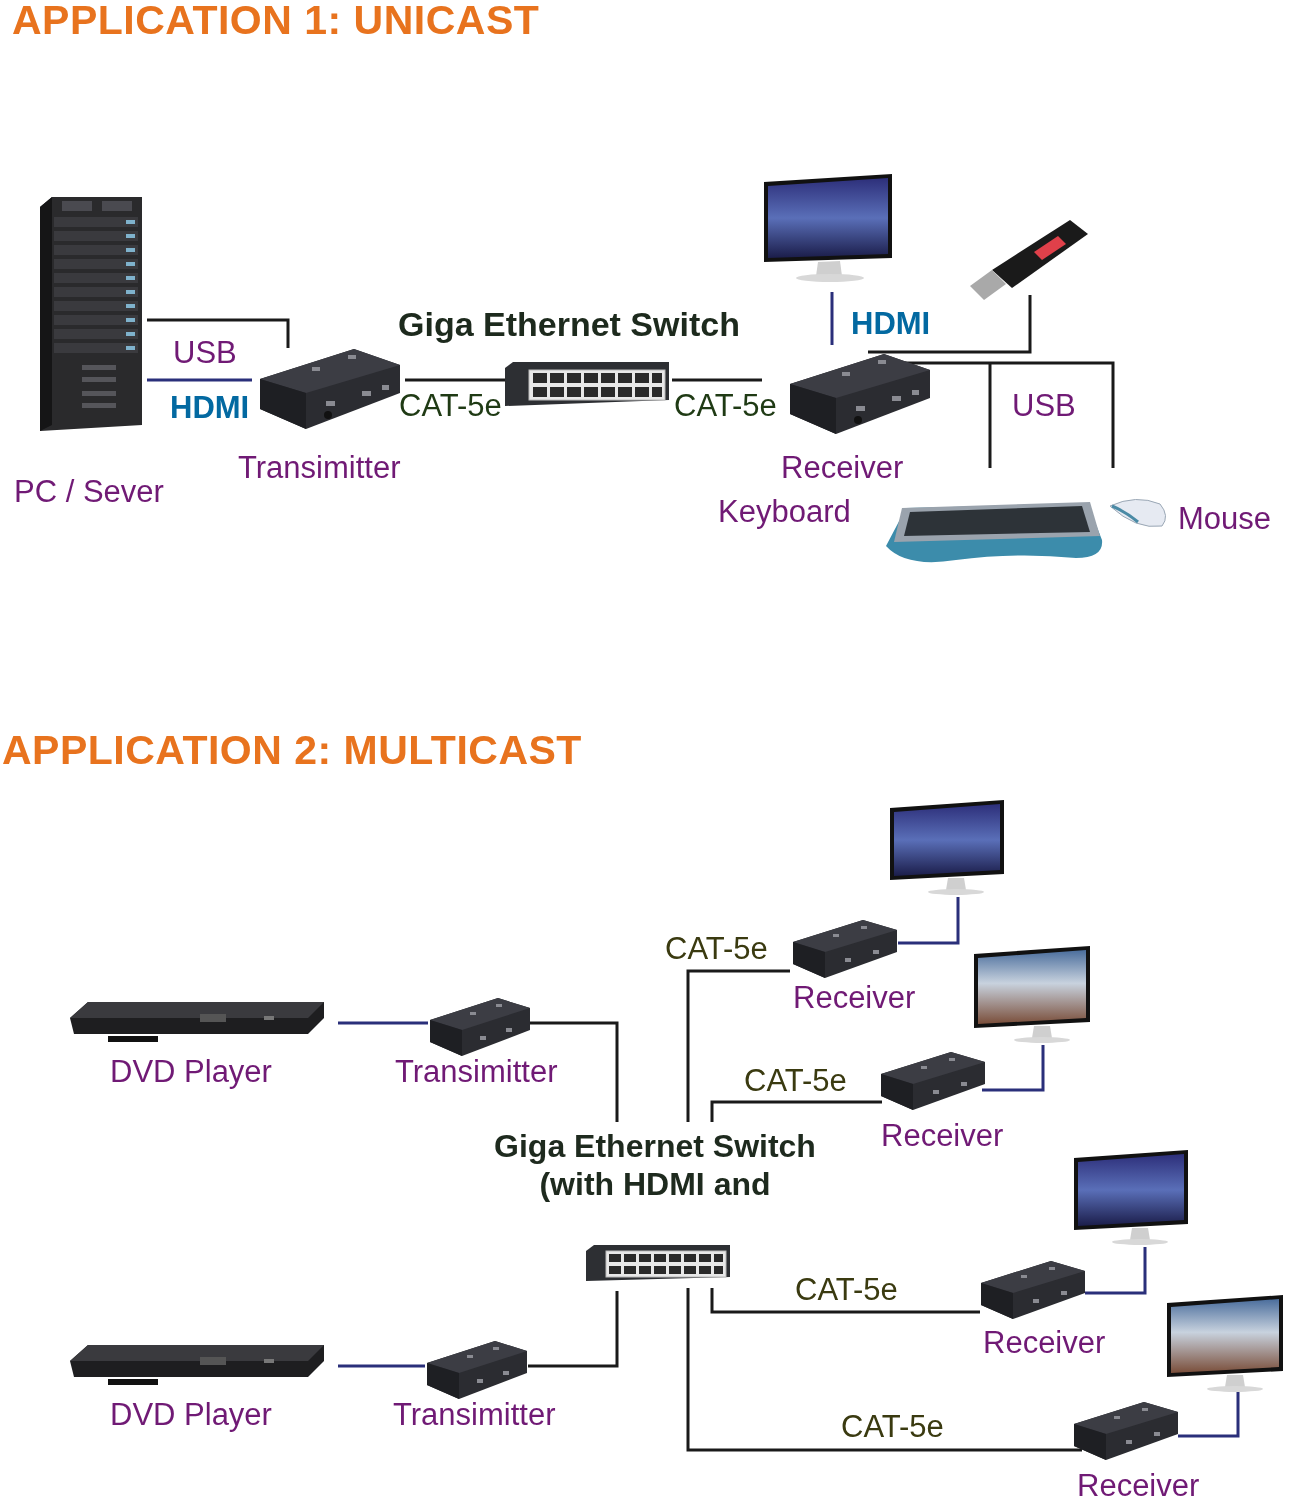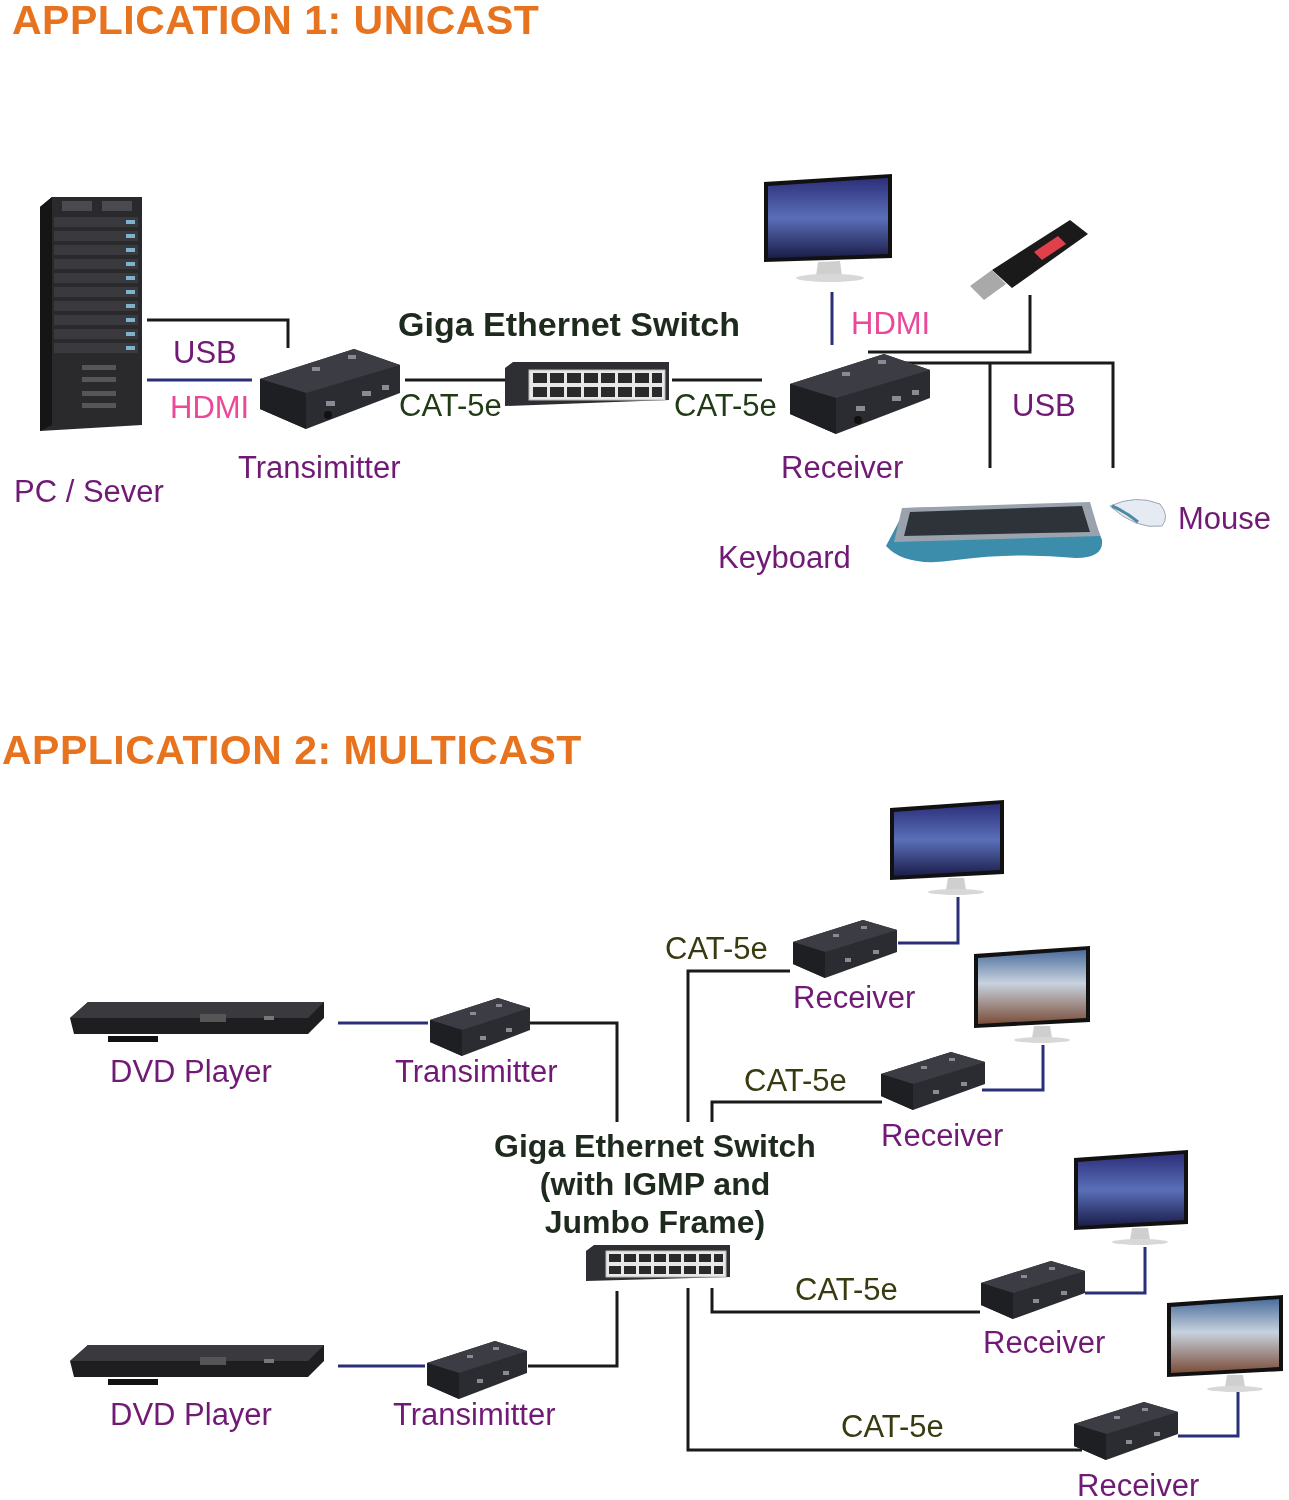--- a/index.html
+++ b/index.html
@@ -6,7 +6,7 @@
   body { width:1289px; height:1500px; position:relative; overflow:hidden; font-family:"Liberation Sans", sans-serif; }
   .heading { position:absolute; font-family:"Liberation Sans", sans-serif; font-weight:bold; color:#e8731e; font-size:41px; letter-spacing:0.5px; white-space:nowrap; }
   .lbl { position:absolute; font-family:"Liberation Sans", sans-serif; color:#701a75; font-size:31px; white-space:nowrap; line-height:1; }
-  .lbl.blue { color:#ec4899; }
+  .lbl.blue { color:#0369a1;font-weight:bold; }
   .lbl.green { color:#1f3a14; }
   .lbl.olive { color:#3a3a10; }
   .lbl.bold { font-weight:bold; color:#1d2a1d; }

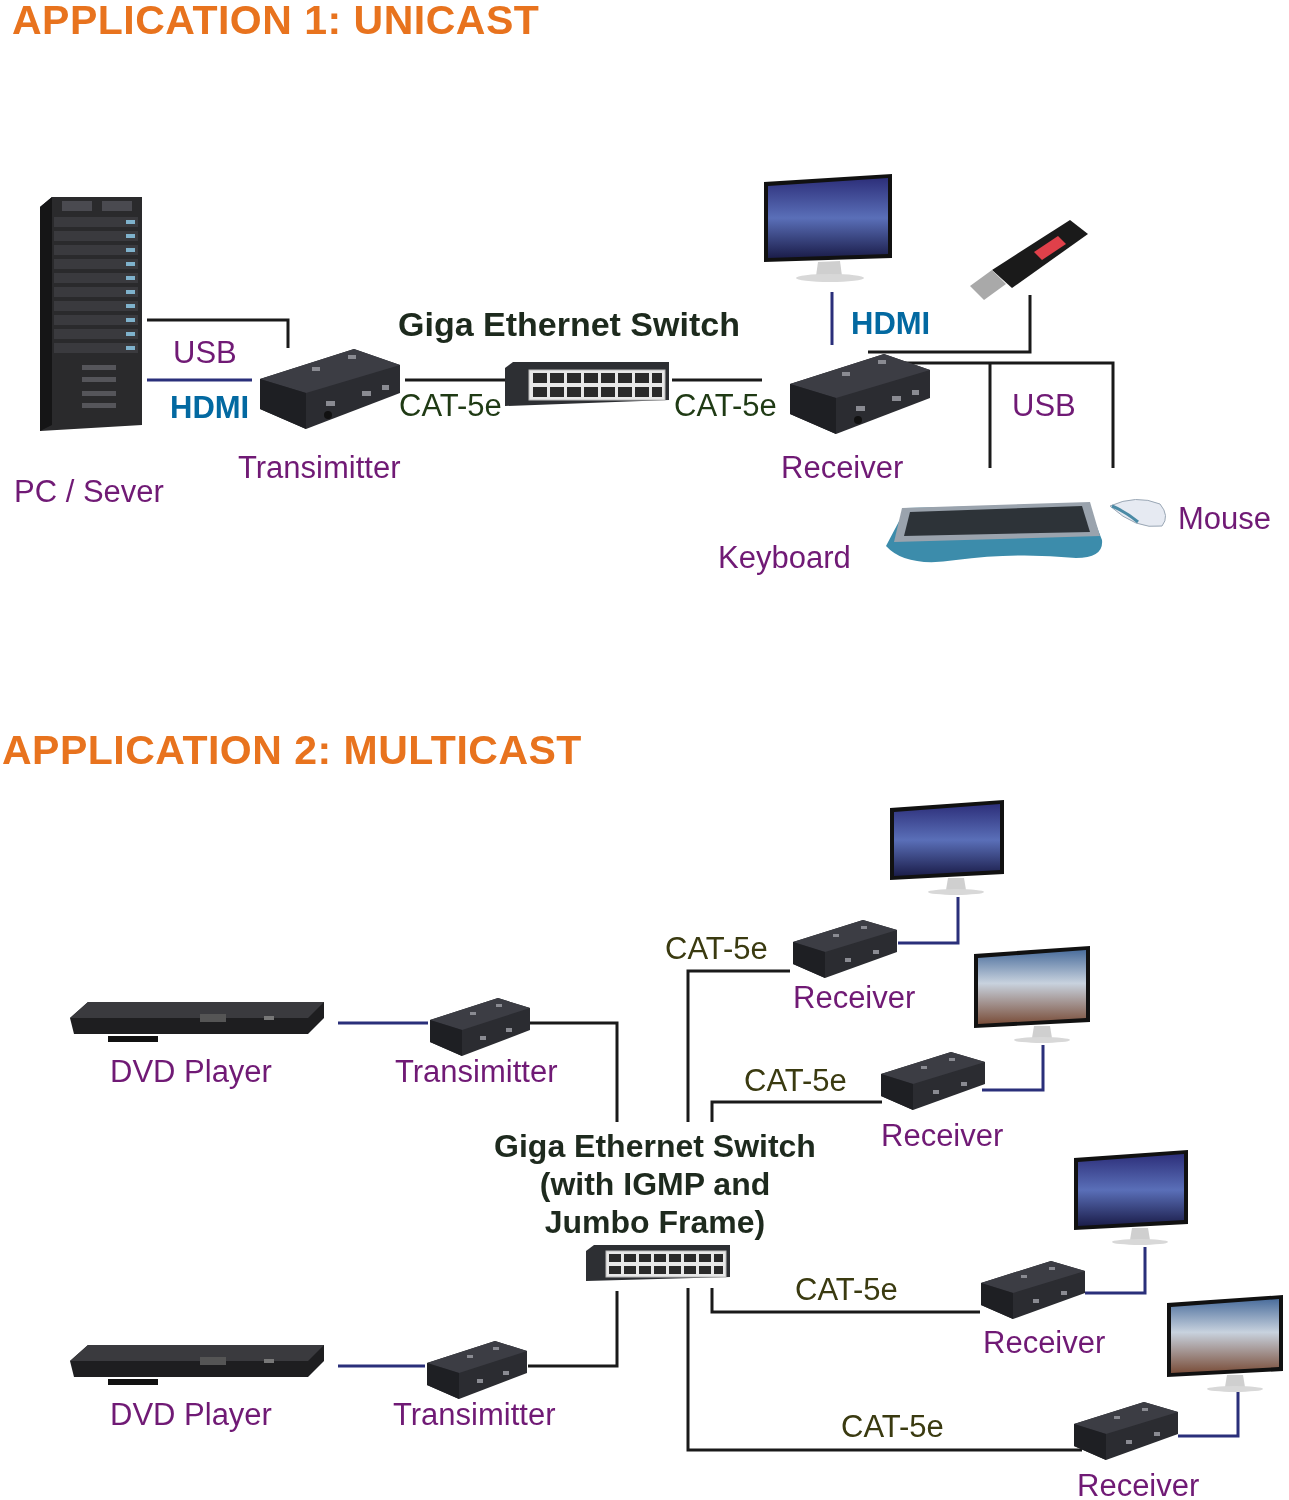--- a/index.html
+++ b/index.html
@@ -173,7 +173,7 @@
   <polygon points="26,12 214,6 224,40 18,46" fill="#9aa3ad"></polygon>
   <polygon points="34,16 206,10 214,36 28,40" fill="#2d3338"></polygon>
 </svg>
-<div class="lbl" style="left:718px; top:542px;">Keyboard</div>
+<div class="lbl" style="left:718px; top:496px;">Keyboard</div>
 
 <svg class="dev" style="left:1106px; top:496px;" width="64" height="36">
   <path d="M4,10 Q30,-2 54,8 Q64,20 56,30 Q30,34 4,10 Z" fill="#e6eaf2" stroke="#9aa7b5"></path>

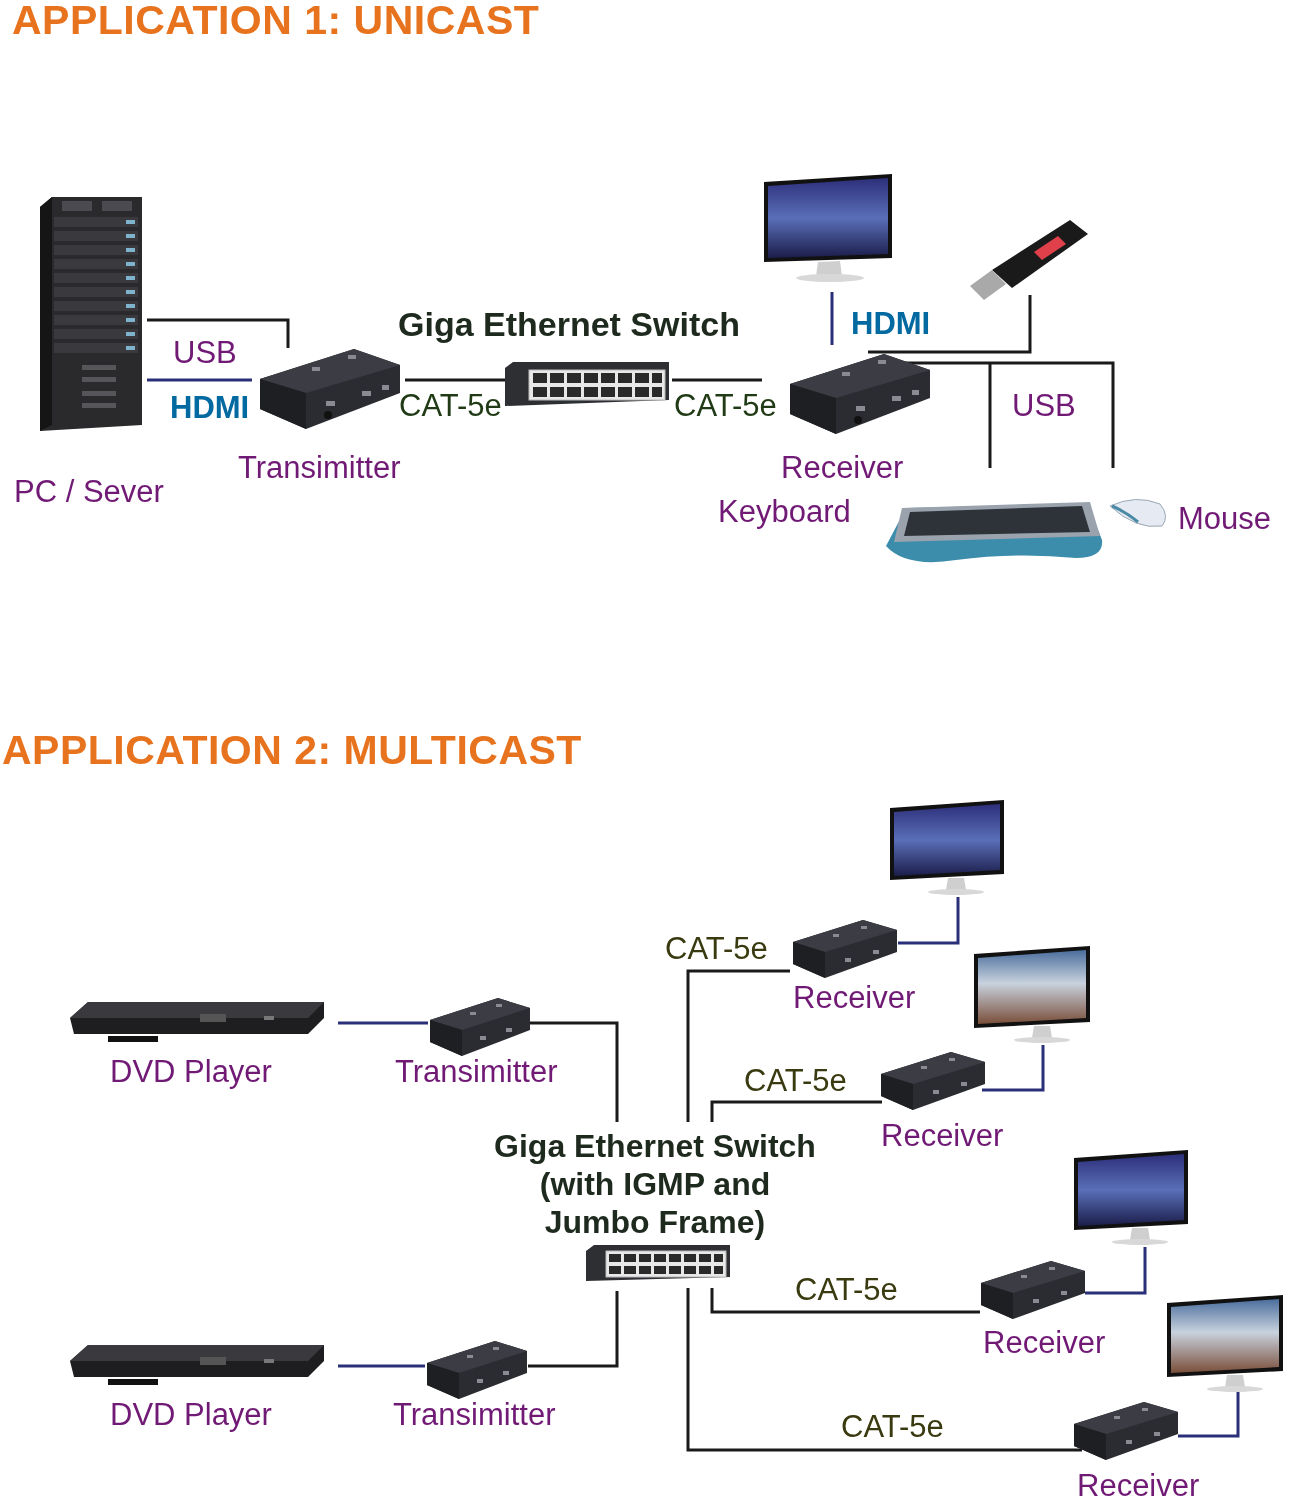--- a/index.html
+++ b/index.html
@@ -229,7 +229,7 @@
 
 <div class="switch-title" style="left:470px; top:1127px; width:370px;">
   <div>Giga Ethernet Switch</div>
-  <div>(with IGMP and</div>
+  <div>(with HDMI and</div>
   <div>Jumbo Frame)</div>
 </div>
 

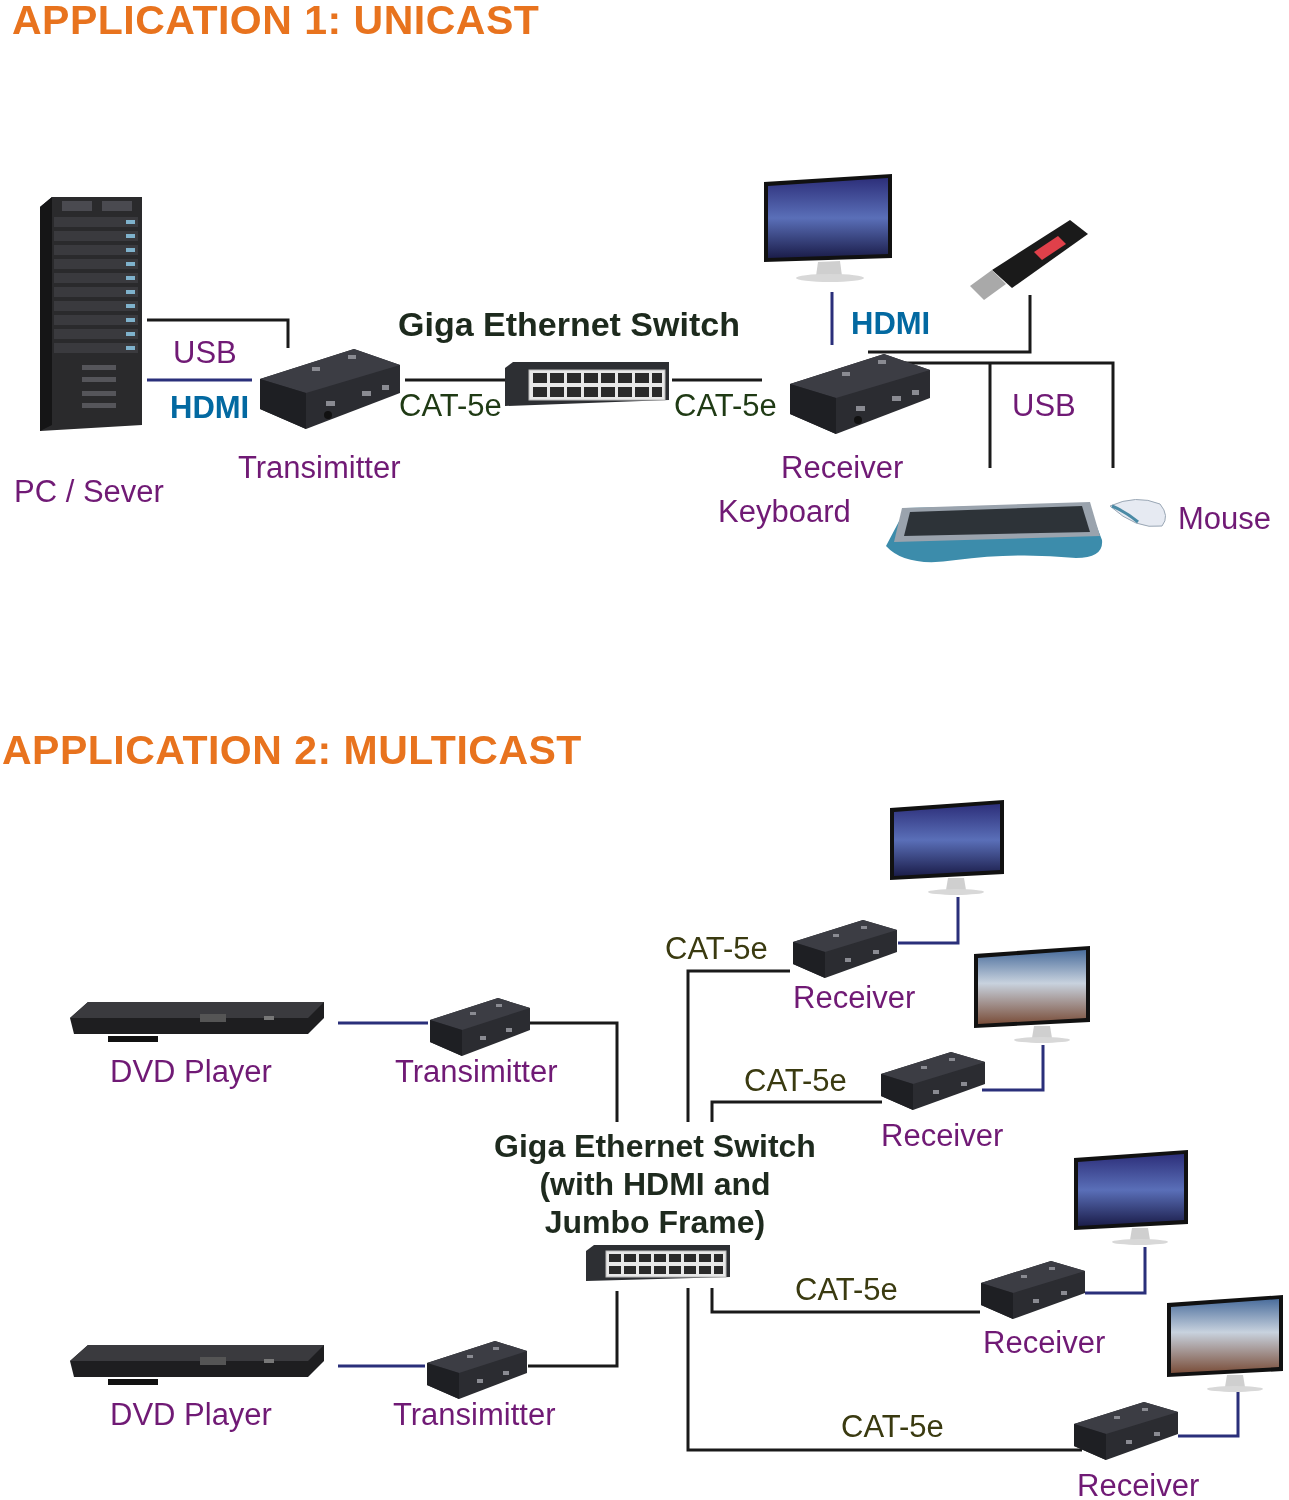--- a/index.html
+++ b/index.html
@@ -230,7 +230,6 @@
 <div class="switch-title" style="left:470px; top:1127px; width:370px;">
   <div>Giga Ethernet Switch</div>
   <div>(with HDMI and</div>
-  <div>Jumbo Frame)</div>
 </div>
 
 <svg class="dev" style="left:584px; top:1243px;" width="148" height="40">

